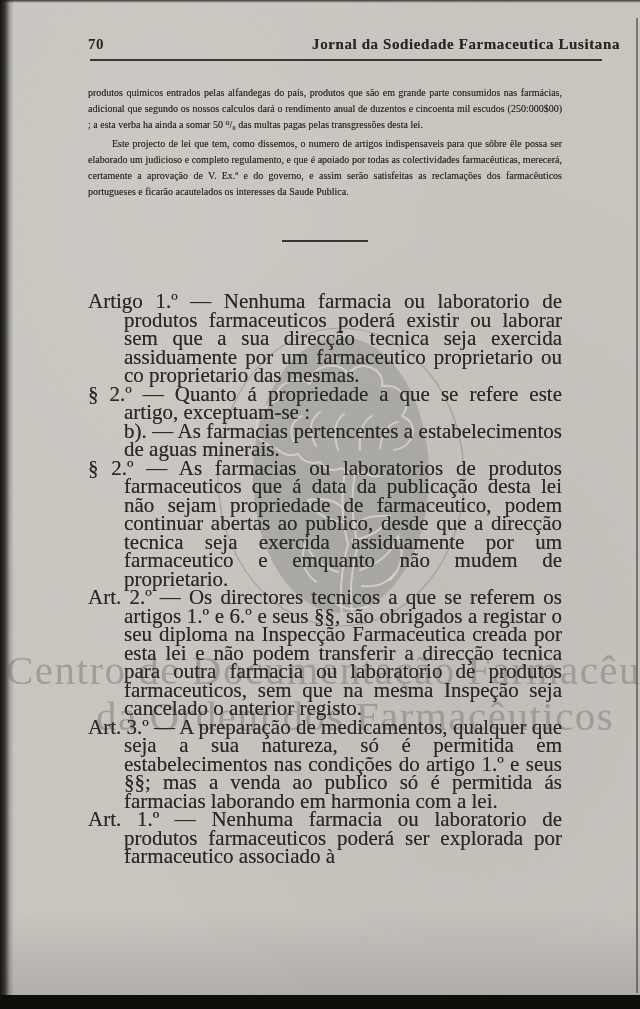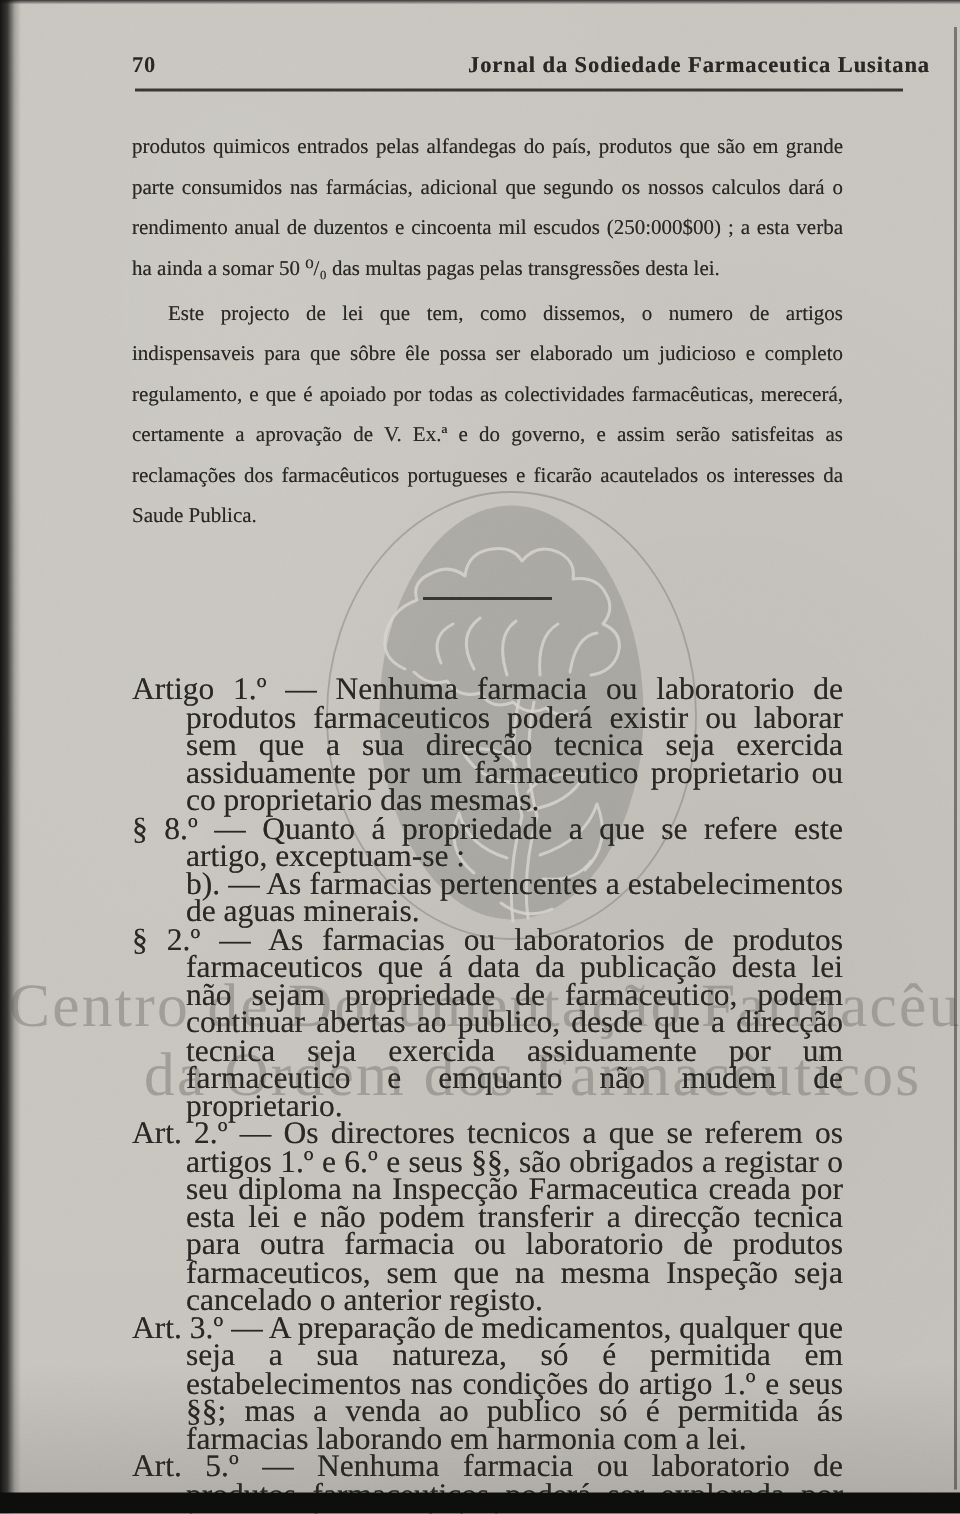--- a/index.html
+++ b/index.html
@@ -41,7 +41,7 @@
   .textcol{position:absolute;left:88px;top:85px;width:474px;z-index:3;
     text-align:justify;
     text-shadow:0 0 0.4px rgba(10,10,8,0.5);}
-  .para{font-size:14px;line-height:27px;}
+  .para{font-size:10px;line-height:16px;}
   .para.indented{text-indent:24px;margin-top:3px;}
   .section-divider{width:86px;height:2px;background:#33312d;margin:40px auto 0 auto;}
   .blocks{margin-top:50px;}

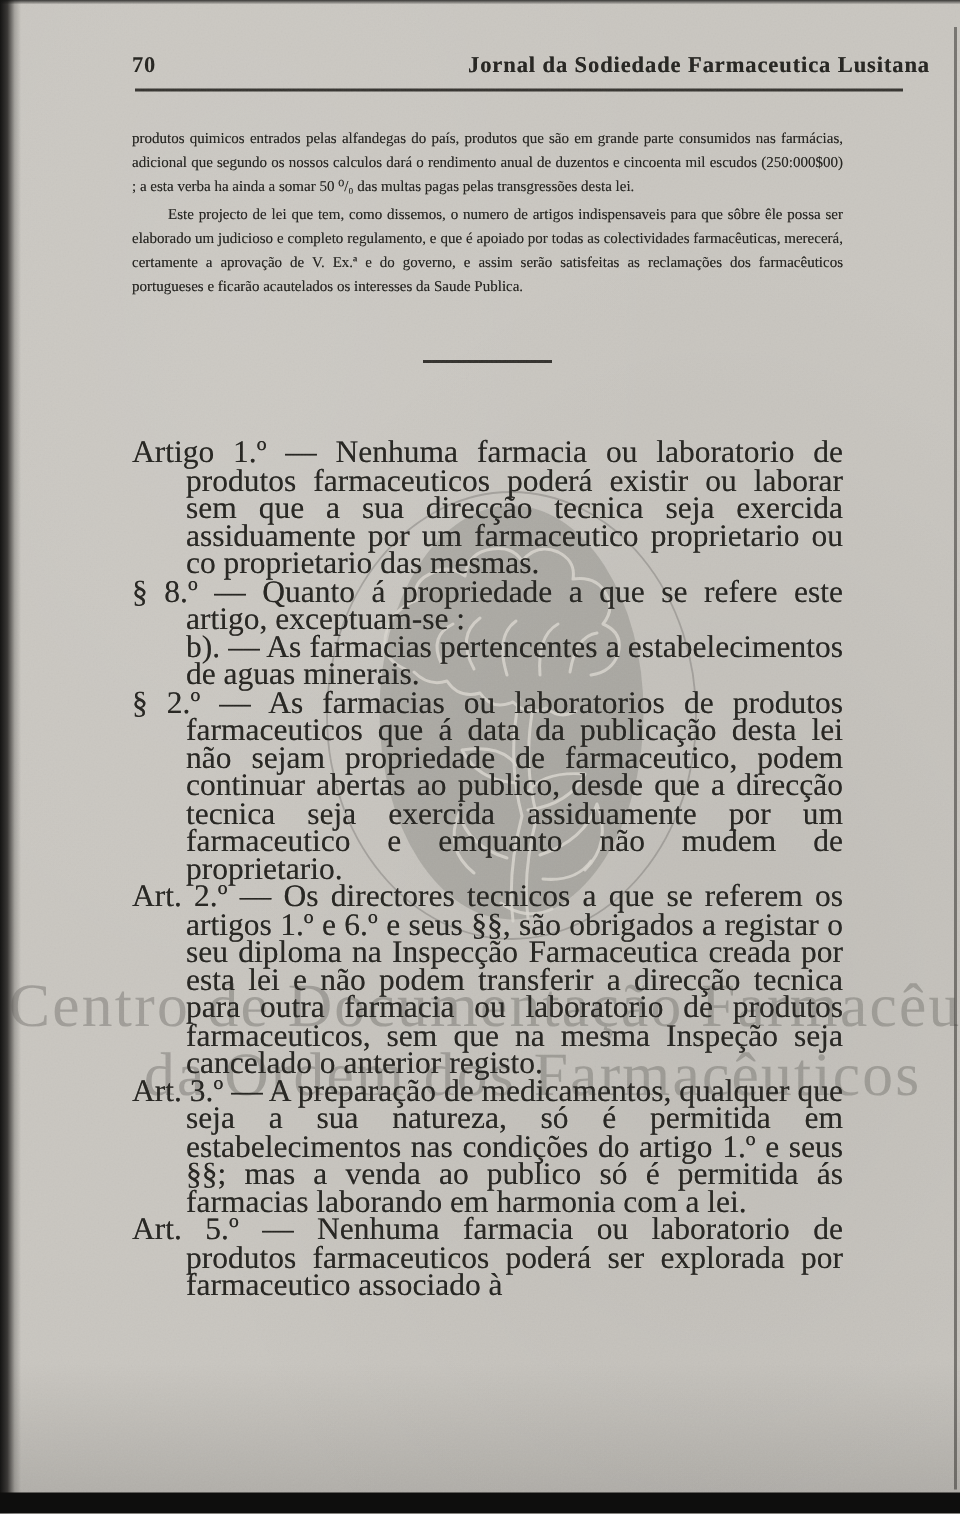--- a/index.html
+++ b/index.html
@@ -102,7 +102,7 @@
     <div class="section-divider"></div>
     <div id="articles" class="blocks">
         <div class="block artigo">Artigo 1.º — Nenhuma farmacia ou laboratorio de produtos farmaceuticos poderá existir ou laborar sem que a sua direcção tecnica seja exercida assiduamente por um farmaceutico proprietario ou co proprietario das mesmas.</div>
-        <div class="block artigo">§ 8.º — Quanto á propriedade a que se refere este artigo, exceptuam-se :</div>
+        <div class="block artigo">§ 2.º — Quanto á propriedade a que se refere este artigo, exceptuam-se :</div>
         <div class="block alinea">b). — As farmacias pertencentes a estabelecimentos de aguas minerais.</div>
         <div class="block artigo">§ 2.º — As farmacias ou laboratorios de produtos farmaceuticos que á data da publicação desta lei não sejam propriedade de farmaceutico, podem continuar abertas ao publico, desde que a direcção tecnica seja exercida assiduamente por um farmaceutico e emquanto não mudem de proprietario.</div>
         <div class="block artigo">Art. 2.º — Os directores tecnicos a que se referem os artigos 1.º e 6.º e seus §§, são obrigados a registar o seu diploma na Inspecção Farmaceutica creada por esta lei e não podem transferir a direcção tecnica para outra farmacia ou laboratorio de produtos farmaceuticos, sem que na mesma Inspeção seja cancelado o anterior registo.</div>

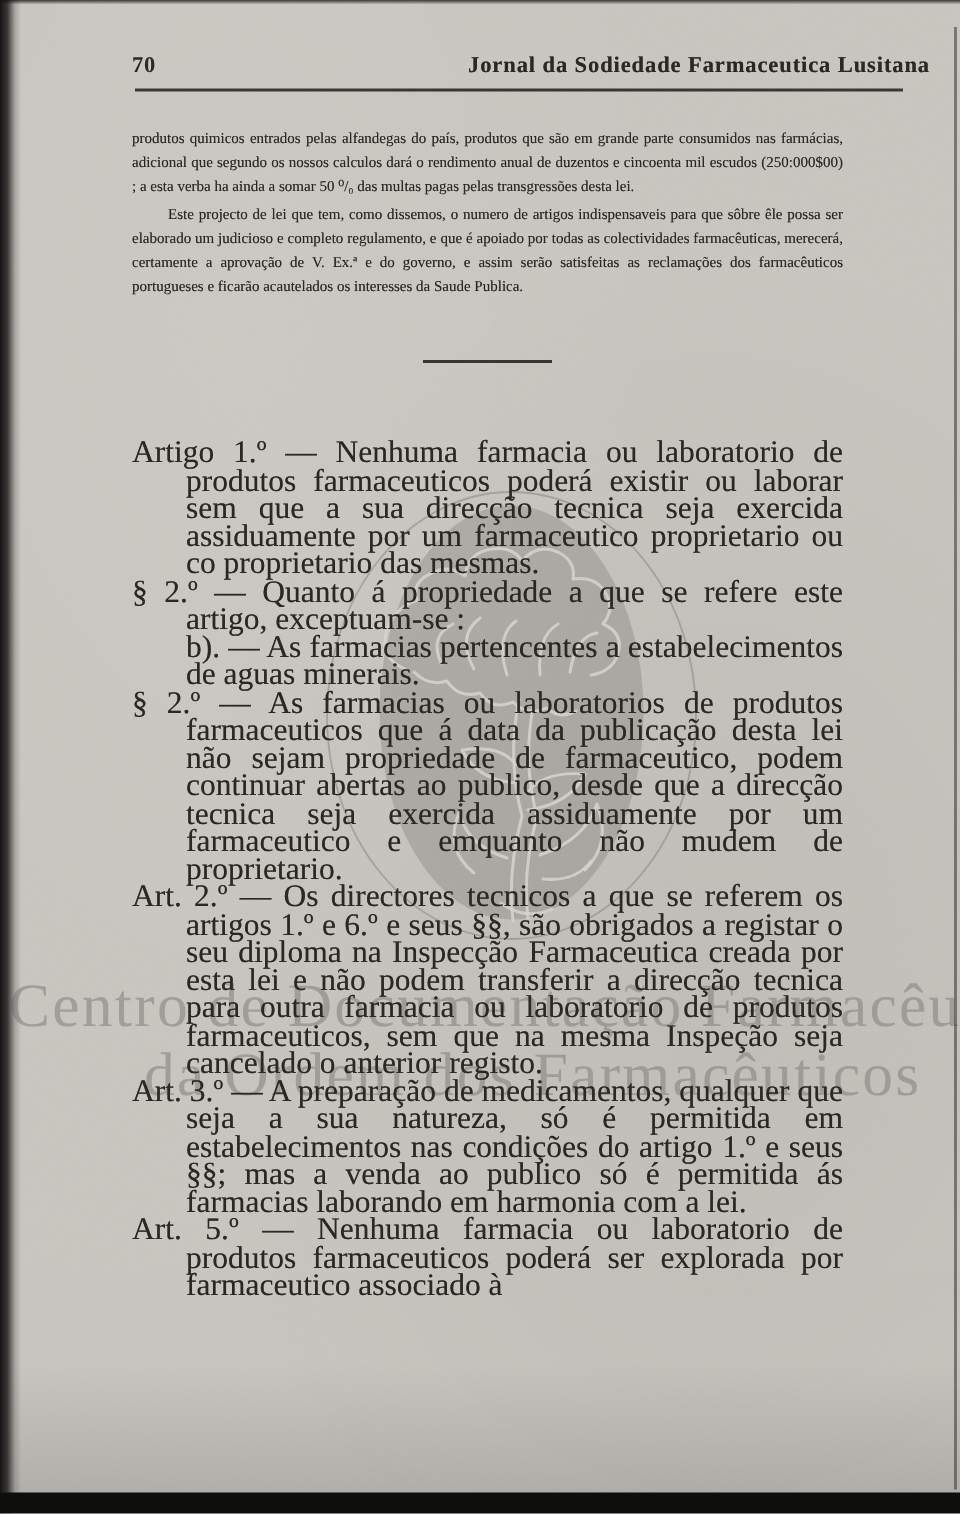--- a/index.html
+++ b/index.html
@@ -107,7 +107,7 @@
         <div class="block artigo">§ 2.º — As farmacias ou laboratorios de produtos farmaceuticos que á data da publicação desta lei não sejam propriedade de farmaceutico, podem continuar abertas ao publico, desde que a direcção tecnica seja exercida assiduamente por um farmaceutico e emquanto não mudem de proprietario.</div>
         <div class="block artigo">Art. 2.º — Os directores tecnicos a que se referem os artigos 1.º e 6.º e seus §§, são obrigados a registar o seu diploma na Inspecção Farmaceutica creada por esta lei e não podem transferir a direcção tecnica para outra farmacia ou laboratorio de produtos farmaceuticos, sem que na mesma Inspeção seja cancelado o anterior registo.</div>
         <div class="block artigo">Art. 3.º — A preparação de medicamentos, qualquer que seja a sua natureza, só é permitida em estabelecimentos nas condições do artigo 1.º e seus §§; mas a venda ao publico só é permitida ás farmacias laborando em harmonia com a lei.</div>
-        <div class="block artigo">Art. 5.º — Nenhuma farmacia ou laboratorio de produtos farmaceuticos poderá ser explorada por farmaceutico associado à</div>
+        <div class="block artigo">Art. 1.º — Nenhuma farmacia ou laboratorio de produtos farmaceuticos poderá ser explorada por farmaceutico associado à</div>
       </div>
   </div>
 

